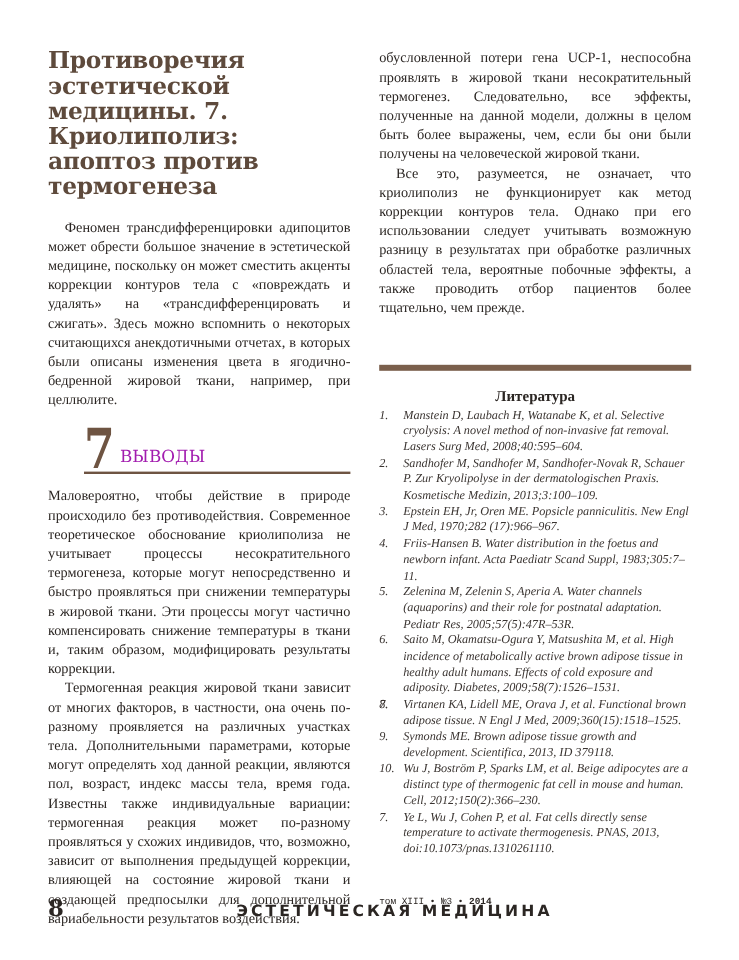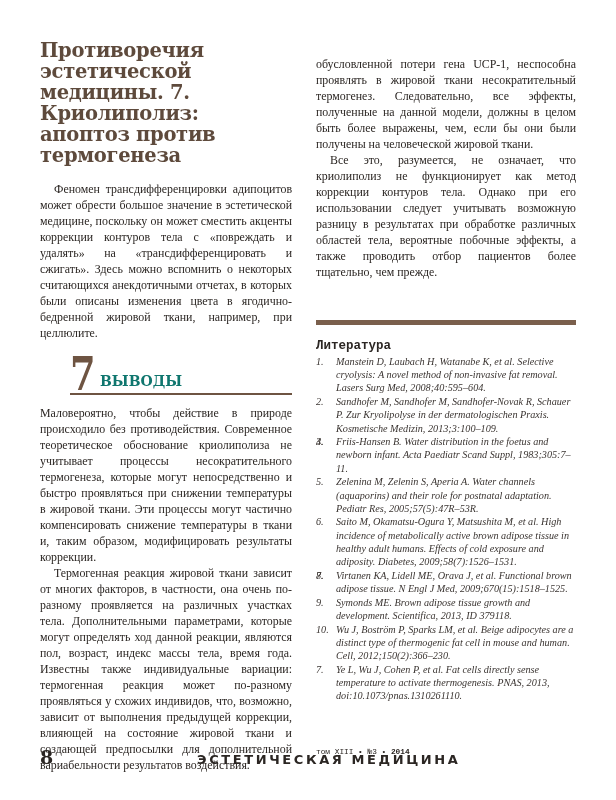--- a/index.html
+++ b/index.html
@@ -8,7 +8,7 @@
       font-family: "Liberation Serif", "DejaVu Serif", serif; color: #2b2623;
     }
     .col-left { position: absolute; left: 40px; top: 40px; width: 252px; }
-    .col-right { position: absolute; left: 316px; top: 56px; width: 260px; }
+    .col-right { position: absolute; left: 316px; top: 40px; width: 260px; }
     .title {
       font-family: "DejaVu Serif", serif; font-weight: bold; color: #5e4a3c;
       font-size: 19.5px; line-height: 21px; margin: 0 0 15px 0; letter-spacing: -0.3px;

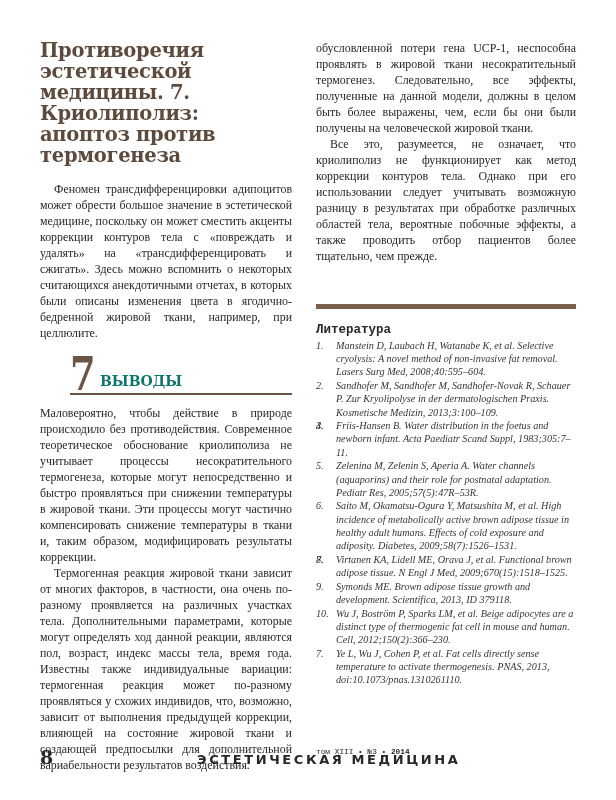--- a/index.html
+++ b/index.html
@@ -33,7 +33,7 @@
       font-size: 14px; color: #0f766e;
     }
     .rule { height: 5px; background: #7a5f4c; margin: 40px 0 14px 0; width: 260px; }
-    .ref-title { font-family: Liberation Mono, monospace; font-weight: bold; font-size: 12.5px; margin: 0 0 2px 0; }
+    .ref-title { font-family: Liberation Serif, serif; font-weight: bold; font-size: 12.5px; margin: 0 0 2px 0; text-align: center; }
     .refs { list-style: none; margin: 0; padding: 0; }
     .ref { position: relative; padding-left: 20px; font-style: italic; font-size: 10.2px; line-height: 13.2px; margin: 0 0 0.5px 0; color: #3a3431; }
     .ref-num { position: absolute; left: 0; top: 0; font-style: italic; }

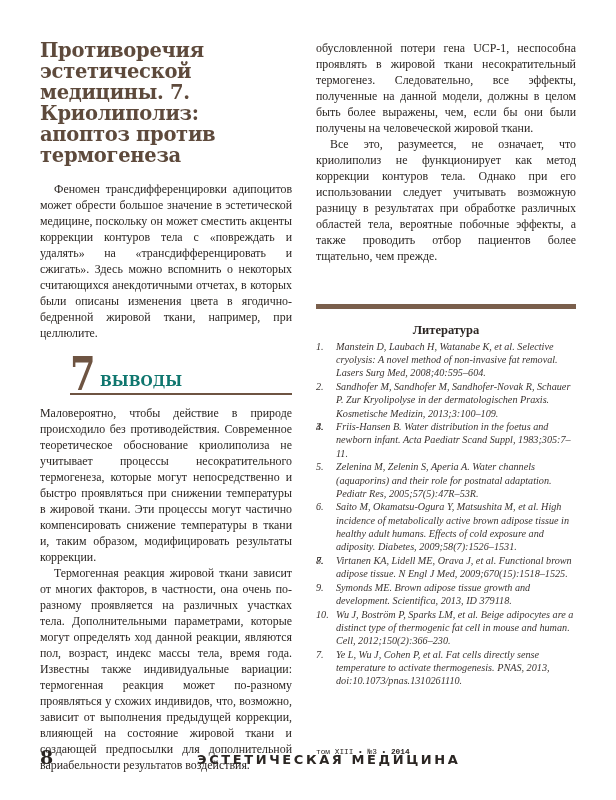--- a/index.html
+++ b/index.html
@@ -29,8 +29,8 @@
       font-size: 46px; color: #6e5442; line-height: 46px; transform: scaleX(0.8); transform-origin: left bottom;
     }
     .section-label {
-      position: absolute; left: 30px; bottom: 4px; font-family: "DejaVu Serif", serif; font-weight: bold;
-      font-size: 14px; color: #0f766e;
+      position: absolute; left: 30px; bottom: 4px; font-family: "DejaVu Serif", serif; font-weight: normal;
+      font-size: 14px; color: #a21caf;
     }
     .rule { height: 5px; background: #7a5f4c; margin: 40px 0 14px 0; width: 260px; }
     .ref-title { font-family: Liberation Serif, serif; font-weight: bold; font-size: 12.5px; margin: 0 0 2px 0; text-align: center; }

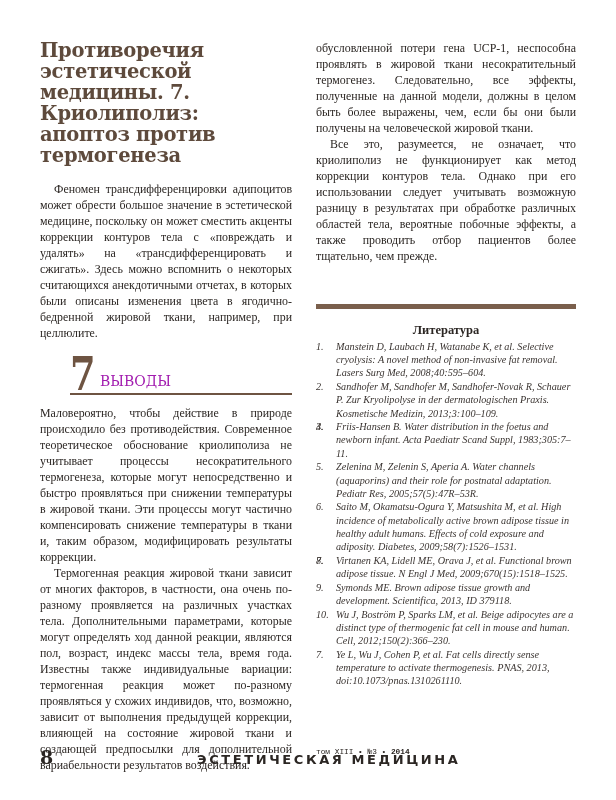--- a/index.html
+++ b/index.html
@@ -71,7 +71,7 @@
   <ol class="refs">
     <li class="ref"><span class="ref-num">1.</span><span>Manstein D, Laubach H, Watanabe K, et al. Selective cryolysis: A novel method of non-invasive fat removal. Lasers Surg Med, 2008;40:595–604.</span></li>
     <li class="ref"><span class="ref-num">2.</span><span>Sandhofer M, Sandhofer M, Sandhofer-Novak R, Schauer P. Zur Kryolipolyse in der dermatologischen Praxis. Kosmetische Medizin, 2013;3:100–109.</span></li>
-    <li class="ref"><span class="ref-num">3.</span></li>
+    <li class="ref"><span class="ref-num">3.</span><span>Epstein EH, Jr, Oren ME. Popsicle panniculitis. New Engl J Med, 1970;282 (17):966–967.</span></li>
     <li class="ref"><span class="ref-num">4.</span><span>Friis-Hansen B. Water distribution in the foetus and newborn infant. Acta Paediatr Scand Suppl, 1983;305:7–11.</span></li>
     <li class="ref"><span class="ref-num">5.</span><span>Zelenina M, Zelenin S, Aperia A. Water channels (aquaporins) and their role for postnatal adaptation. Pediatr Res, 2005;57(5):47R–53R.</span></li>
     <li class="ref"><span class="ref-num">6.</span><span>Saito M, Okamatsu-Ogura Y, Matsushita M, et al. High incidence of metabolically active brown adipose tissue in healthy adult humans. Effects of cold exposure and adiposity. Diabetes, 2009;58(7):1526–1531.</span></li>

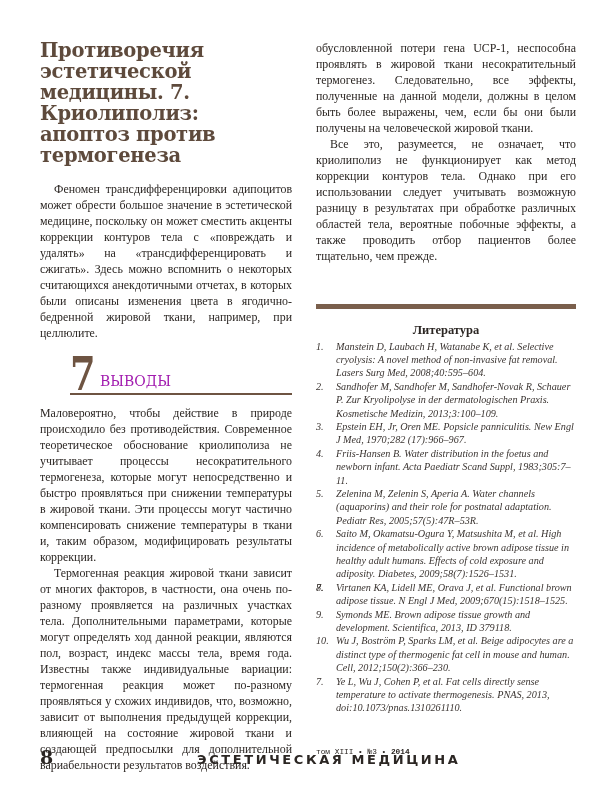--- a/index.html
+++ b/index.html
@@ -76,7 +76,7 @@
     <li class="ref"><span class="ref-num">5.</span><span>Zelenina M, Zelenin S, Aperia A. Water channels (aquaporins) and their role for postnatal adaptation. Pediatr Res, 2005;57(5):47R–53R.</span></li>
     <li class="ref"><span class="ref-num">6.</span><span>Saito M, Okamatsu-Ogura Y, Matsushita M, et al. High incidence of metabolically active brown adipose tissue in healthy adult humans. Effects of cold exposure and adiposity. Diabetes, 2009;58(7):1526–1531.</span></li>
     <li class="ref"><span class="ref-num">7.</span></li>
-    <li class="ref"><span class="ref-num">8.</span><span>Virtanen KA, Lidell ME, Orava J, et al. Functional brown adipose tissue. N Engl J Med, 2009;670(15):1518–1525.</span></li>
+    <li class="ref"><span class="ref-num">8.</span><span>Virtanen KA, Lidell ME, Orava J, et al. Functional brown adipose tissue. N Engl J Med, 2009;360(15):1518–1525.</span></li>
     <li class="ref"><span class="ref-num">9.</span><span>Symonds ME. Brown adipose tissue growth and development. Scientifica, 2013, ID 379118.</span></li>
     <li class="ref"><span class="ref-num">10.</span><span>Wu J, Boström P, Sparks LM, et al. Beige adipocytes are a distinct type of thermogenic fat cell in mouse and human. Cell, 2012;150(2):366–230.</span></li>
     <li class="ref"><span class="ref-num">7.</span><span>Ye L, Wu J, Cohen P, et al. Fat cells directly sense temperature to activate thermogenesis. PNAS, 2013, doi:10.1073/pnas.1310261110.</span></li>

